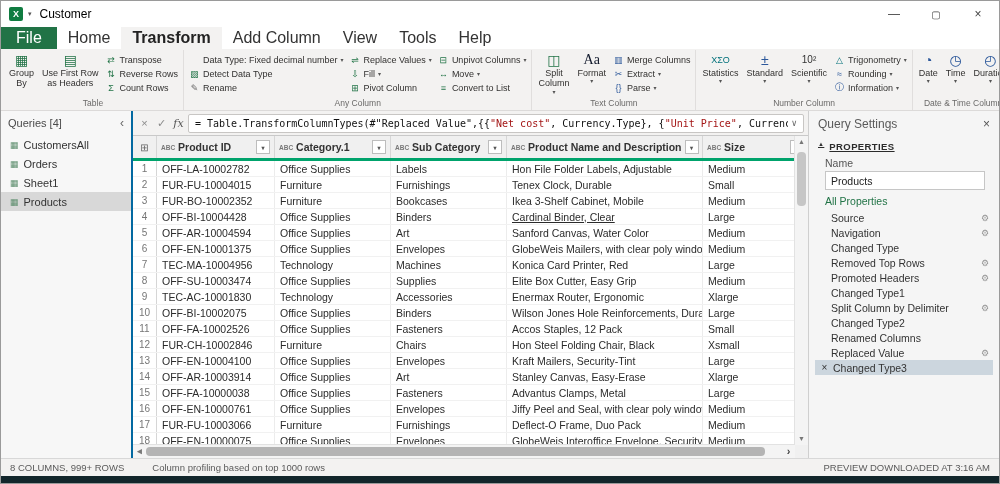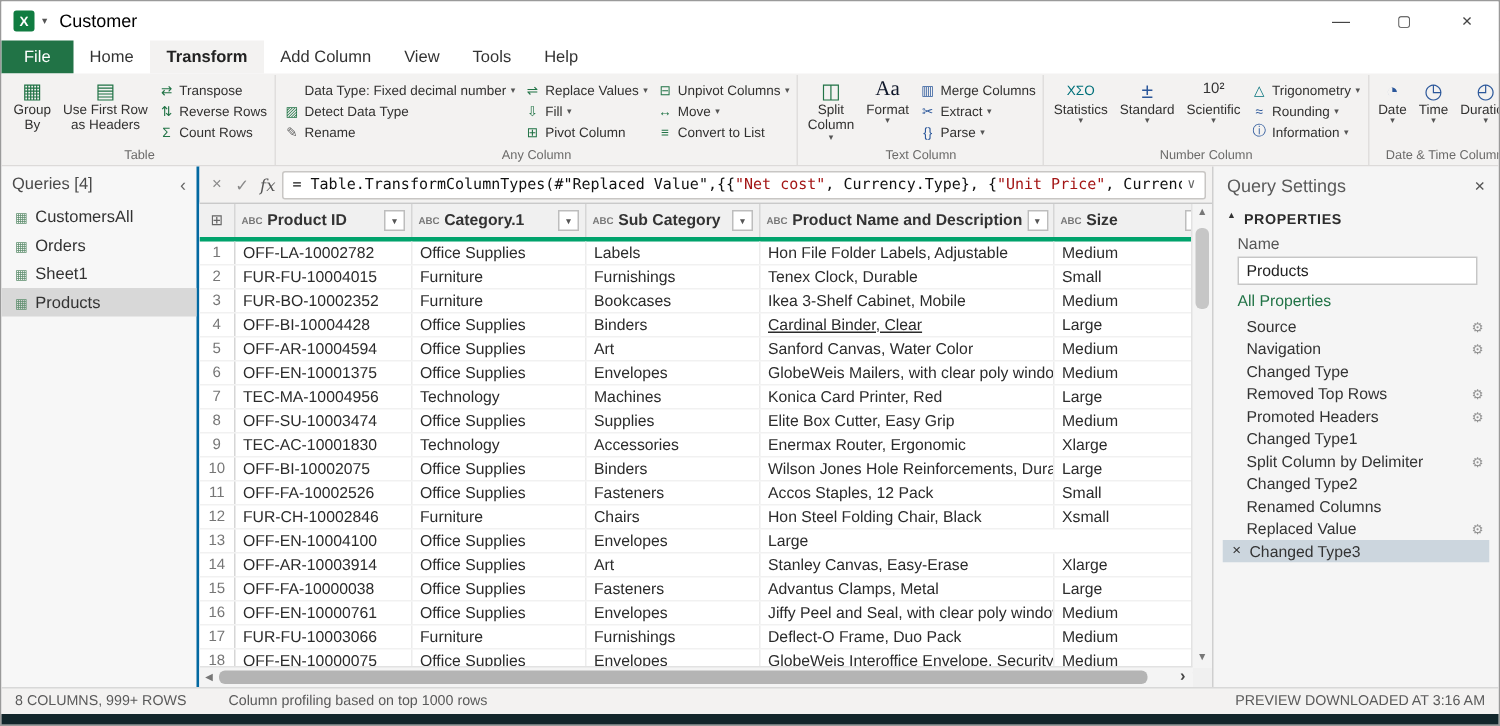--- a/index.html
+++ b/index.html
@@ -17,7 +17,7 @@
 
   
   .tabs-row{height:22px;flex:0 0 auto;display:flex;align-items:stretch;background:#fff;}
-  .tab{padding:0 11px;font-size:11px;color:#333;display:flex;align-items:center;}
+  .tab{padding:0 11px;font-size:16px;color:#333;display:flex;align-items:center;}
   .tab.file{background:#217346;color:#fff;padding:0 15px;}
   .tab.active{background:#f3f2f1;font-weight:bold;color:#222;}
 

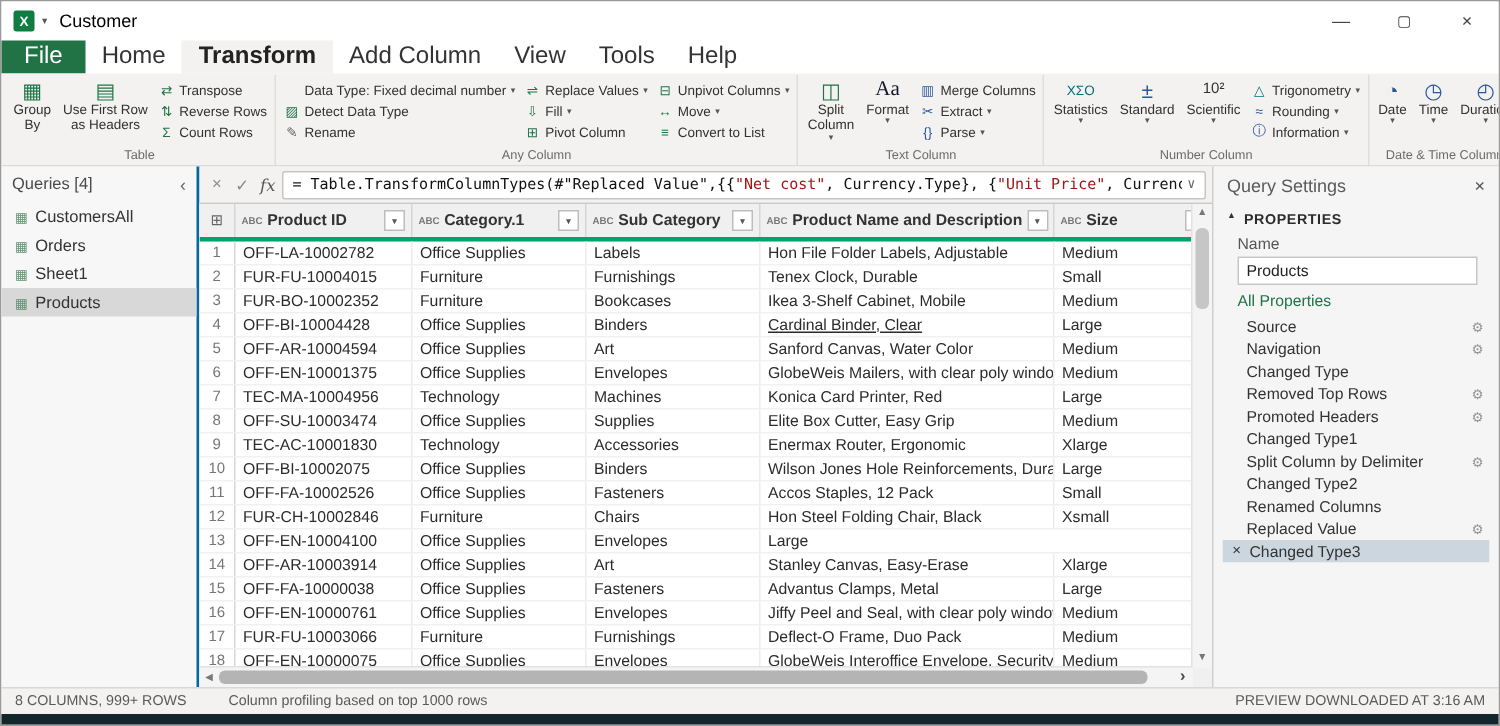--- a/index.html
+++ b/index.html
@@ -82,7 +82,7 @@
   .settings-panel{width:190px;flex:0 0 auto;border-left:1px solid #cfcfcf;background:#f5f5f5;display:flex;flex-direction:column;overflow:hidden;}
   .sp-header{height:25px;display:flex;align-items:center;justify-content:space-between;padding:0 9px;color:#5a5a5a;font-size:12px;flex:0 0 auto;}
   .sp-close{color:#555;font-size:12px;}
-  .sp-sec-header{display:flex;gap:5px;font-size:9.5px;font-weight:bold;color:#2b2b2b;padding:5px 9px 3px 9px;letter-spacing:0.4px;}
+  .sp-sec-header{display:flex;gap:5px;font-size:9.5px;font-weight:bold;color:#2b2b2b;padding:5px 9px 3px 9px;letter-spacing:0.4px;text-decoration:underline;}
   .tri{font-size:6px;color:#333;}
   .sp-name-label{padding:2px 16px 1px 16px;color:#555;font-size:10.5px;}
   .sp-name-input{margin:1px 16px;width:148px;height:17px;border:1px solid #c6c6c6;font-size:10.5px;padding:0 5px;font-family:"Liberation Sans",sans-serif;background:#fff;color:#222;}

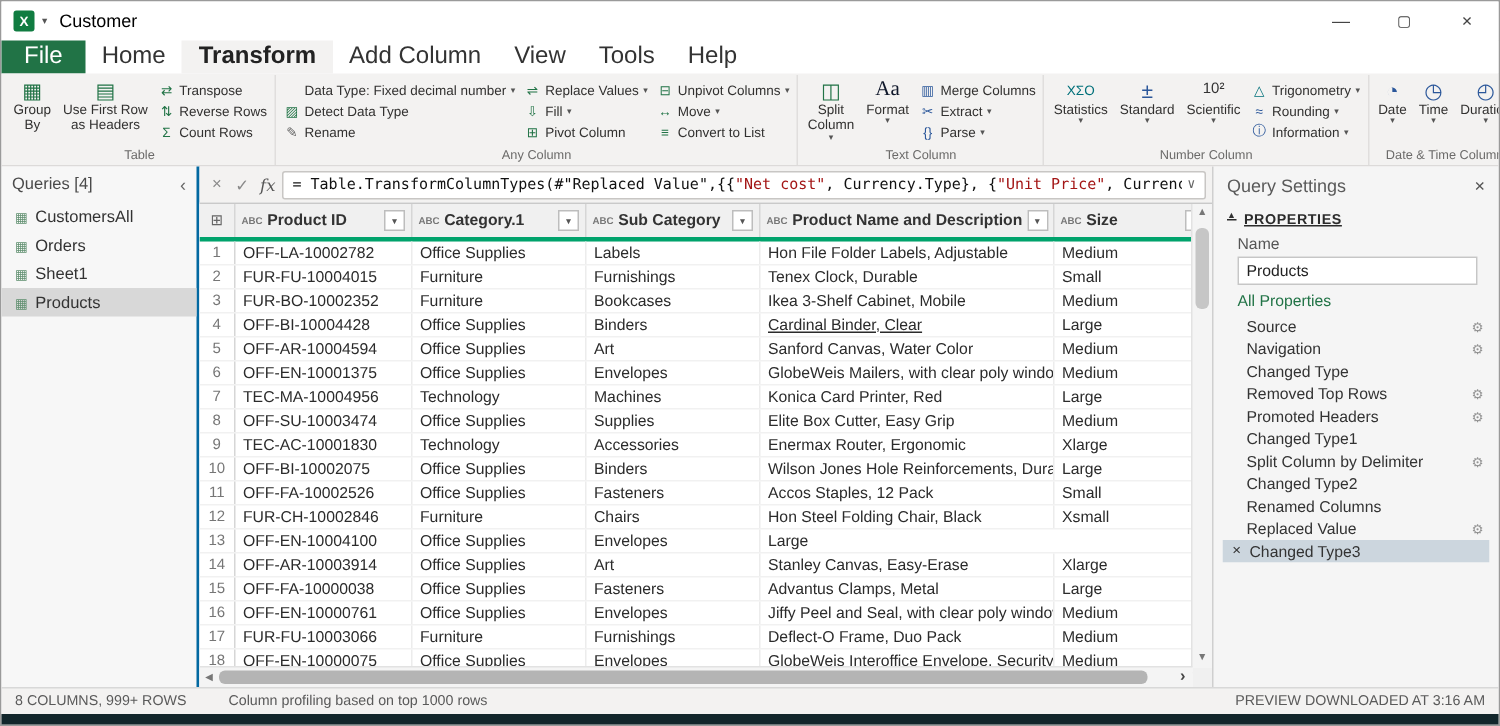--- a/index.html
+++ b/index.html
@@ -465,6 +465,7 @@
               <div class="td" style="width: 118px;">OFF-EN-10004100</div>
               <div class="td" style="width: 116px;">Office Supplies</div>
               <div class="td" style="width: 116px;">Envelopes</div>
+              <div class="td" style="width: 196px;">Kraft Mailers, Security-Tint</div>
               <div class="td lastcol">Large</div>
             </div>
             <div class="tr">

